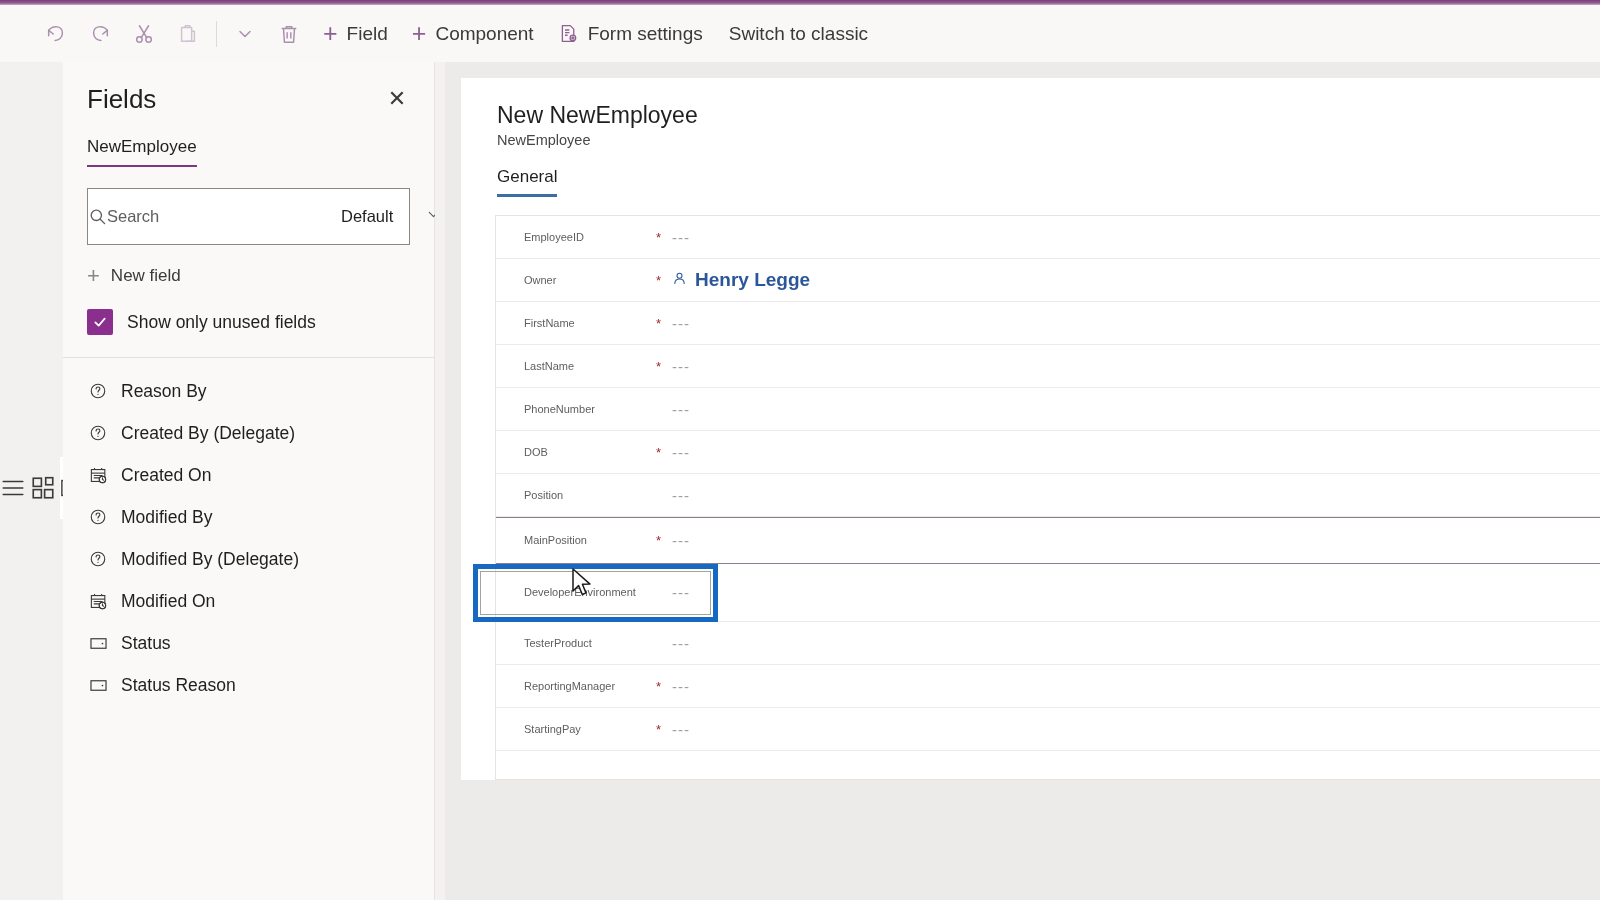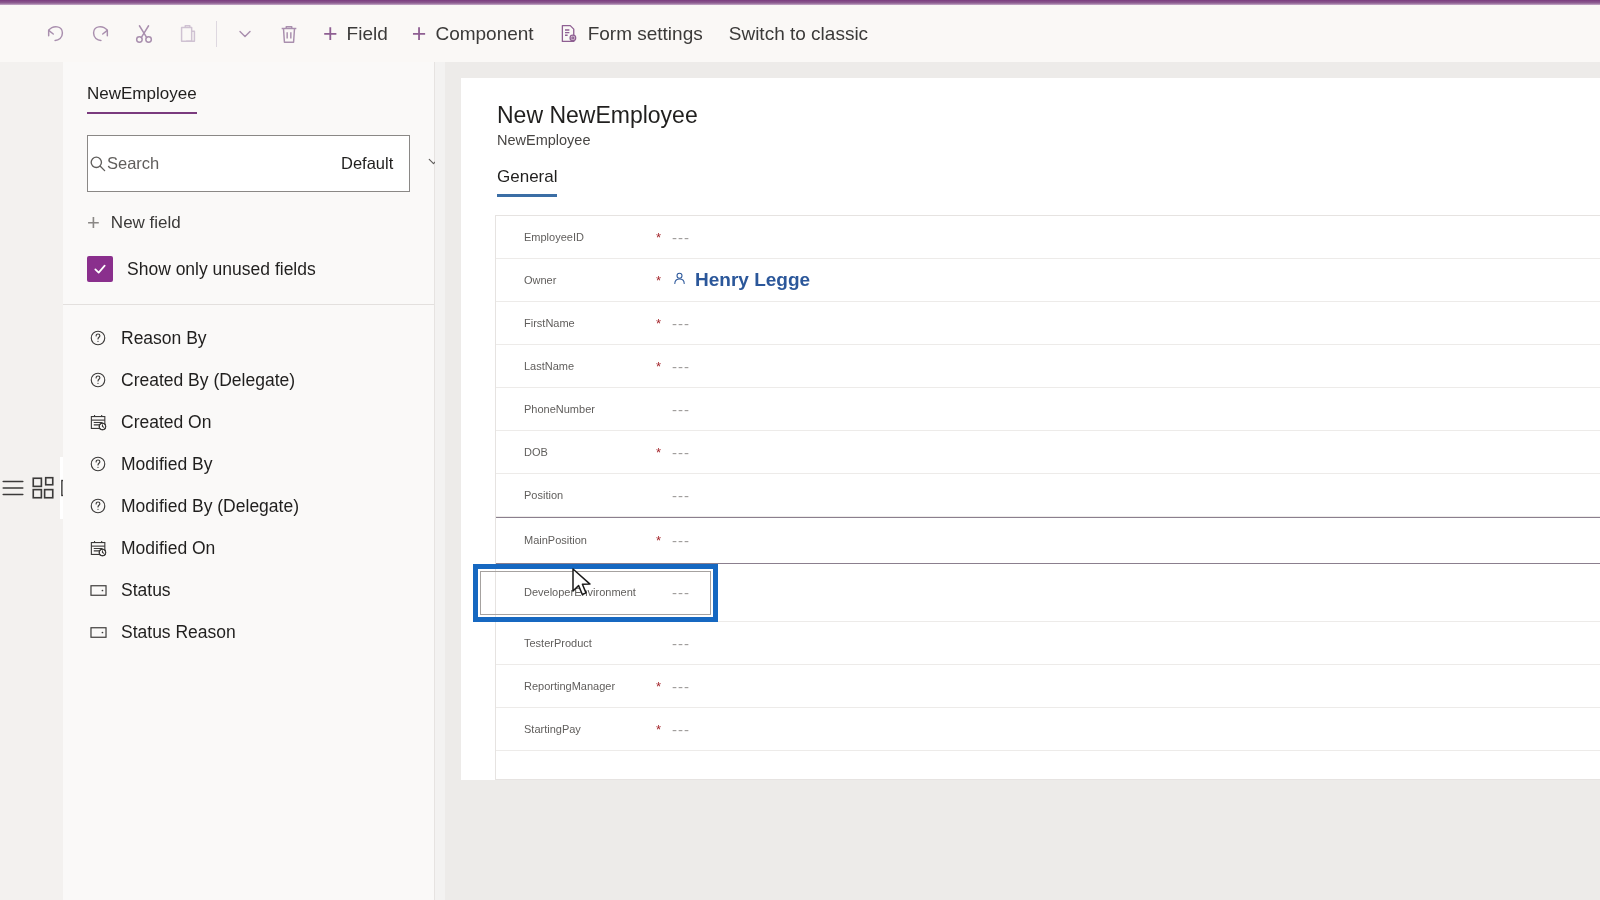--- a/index.html
+++ b/index.html
@@ -295,6 +295,10 @@
   </div>
 
   <div class="panel">
+    <div class="panel-head">
+      <div class="panel-title">Fields</div>
+      <div class="panel-close">✕</div>
+    </div>
 
     <div class="entity-tab">NewEmployee</div>
 

